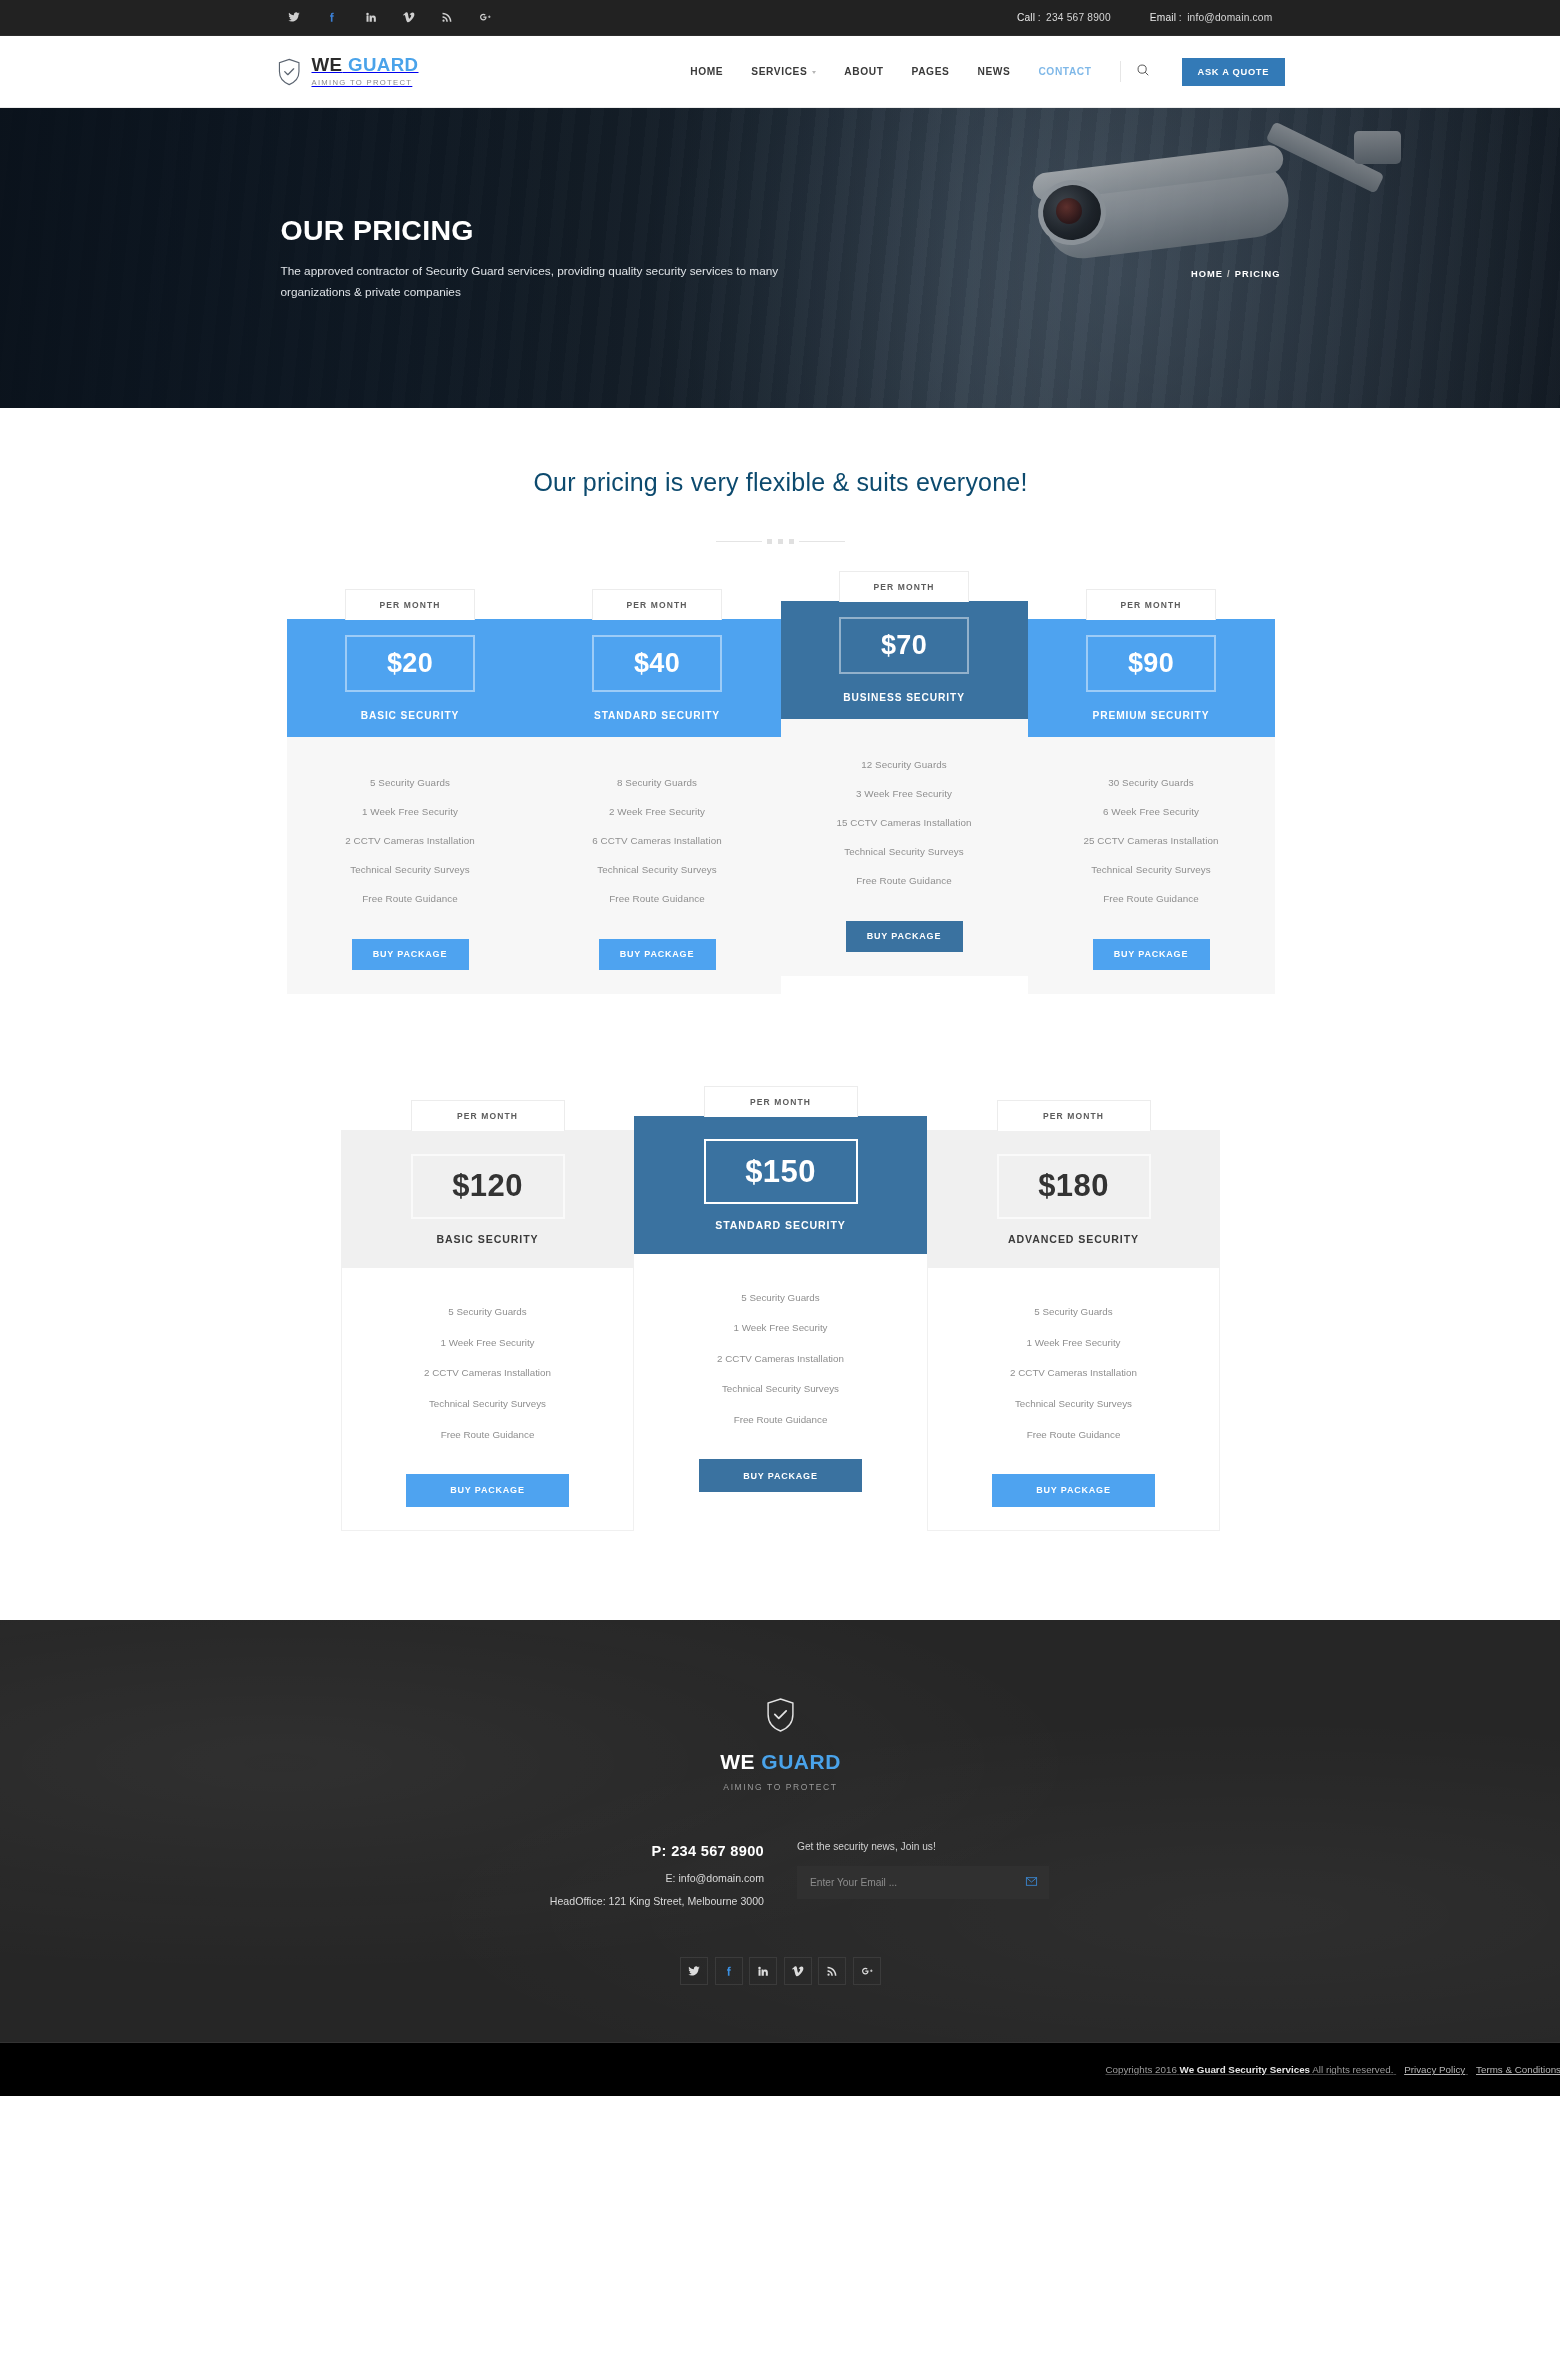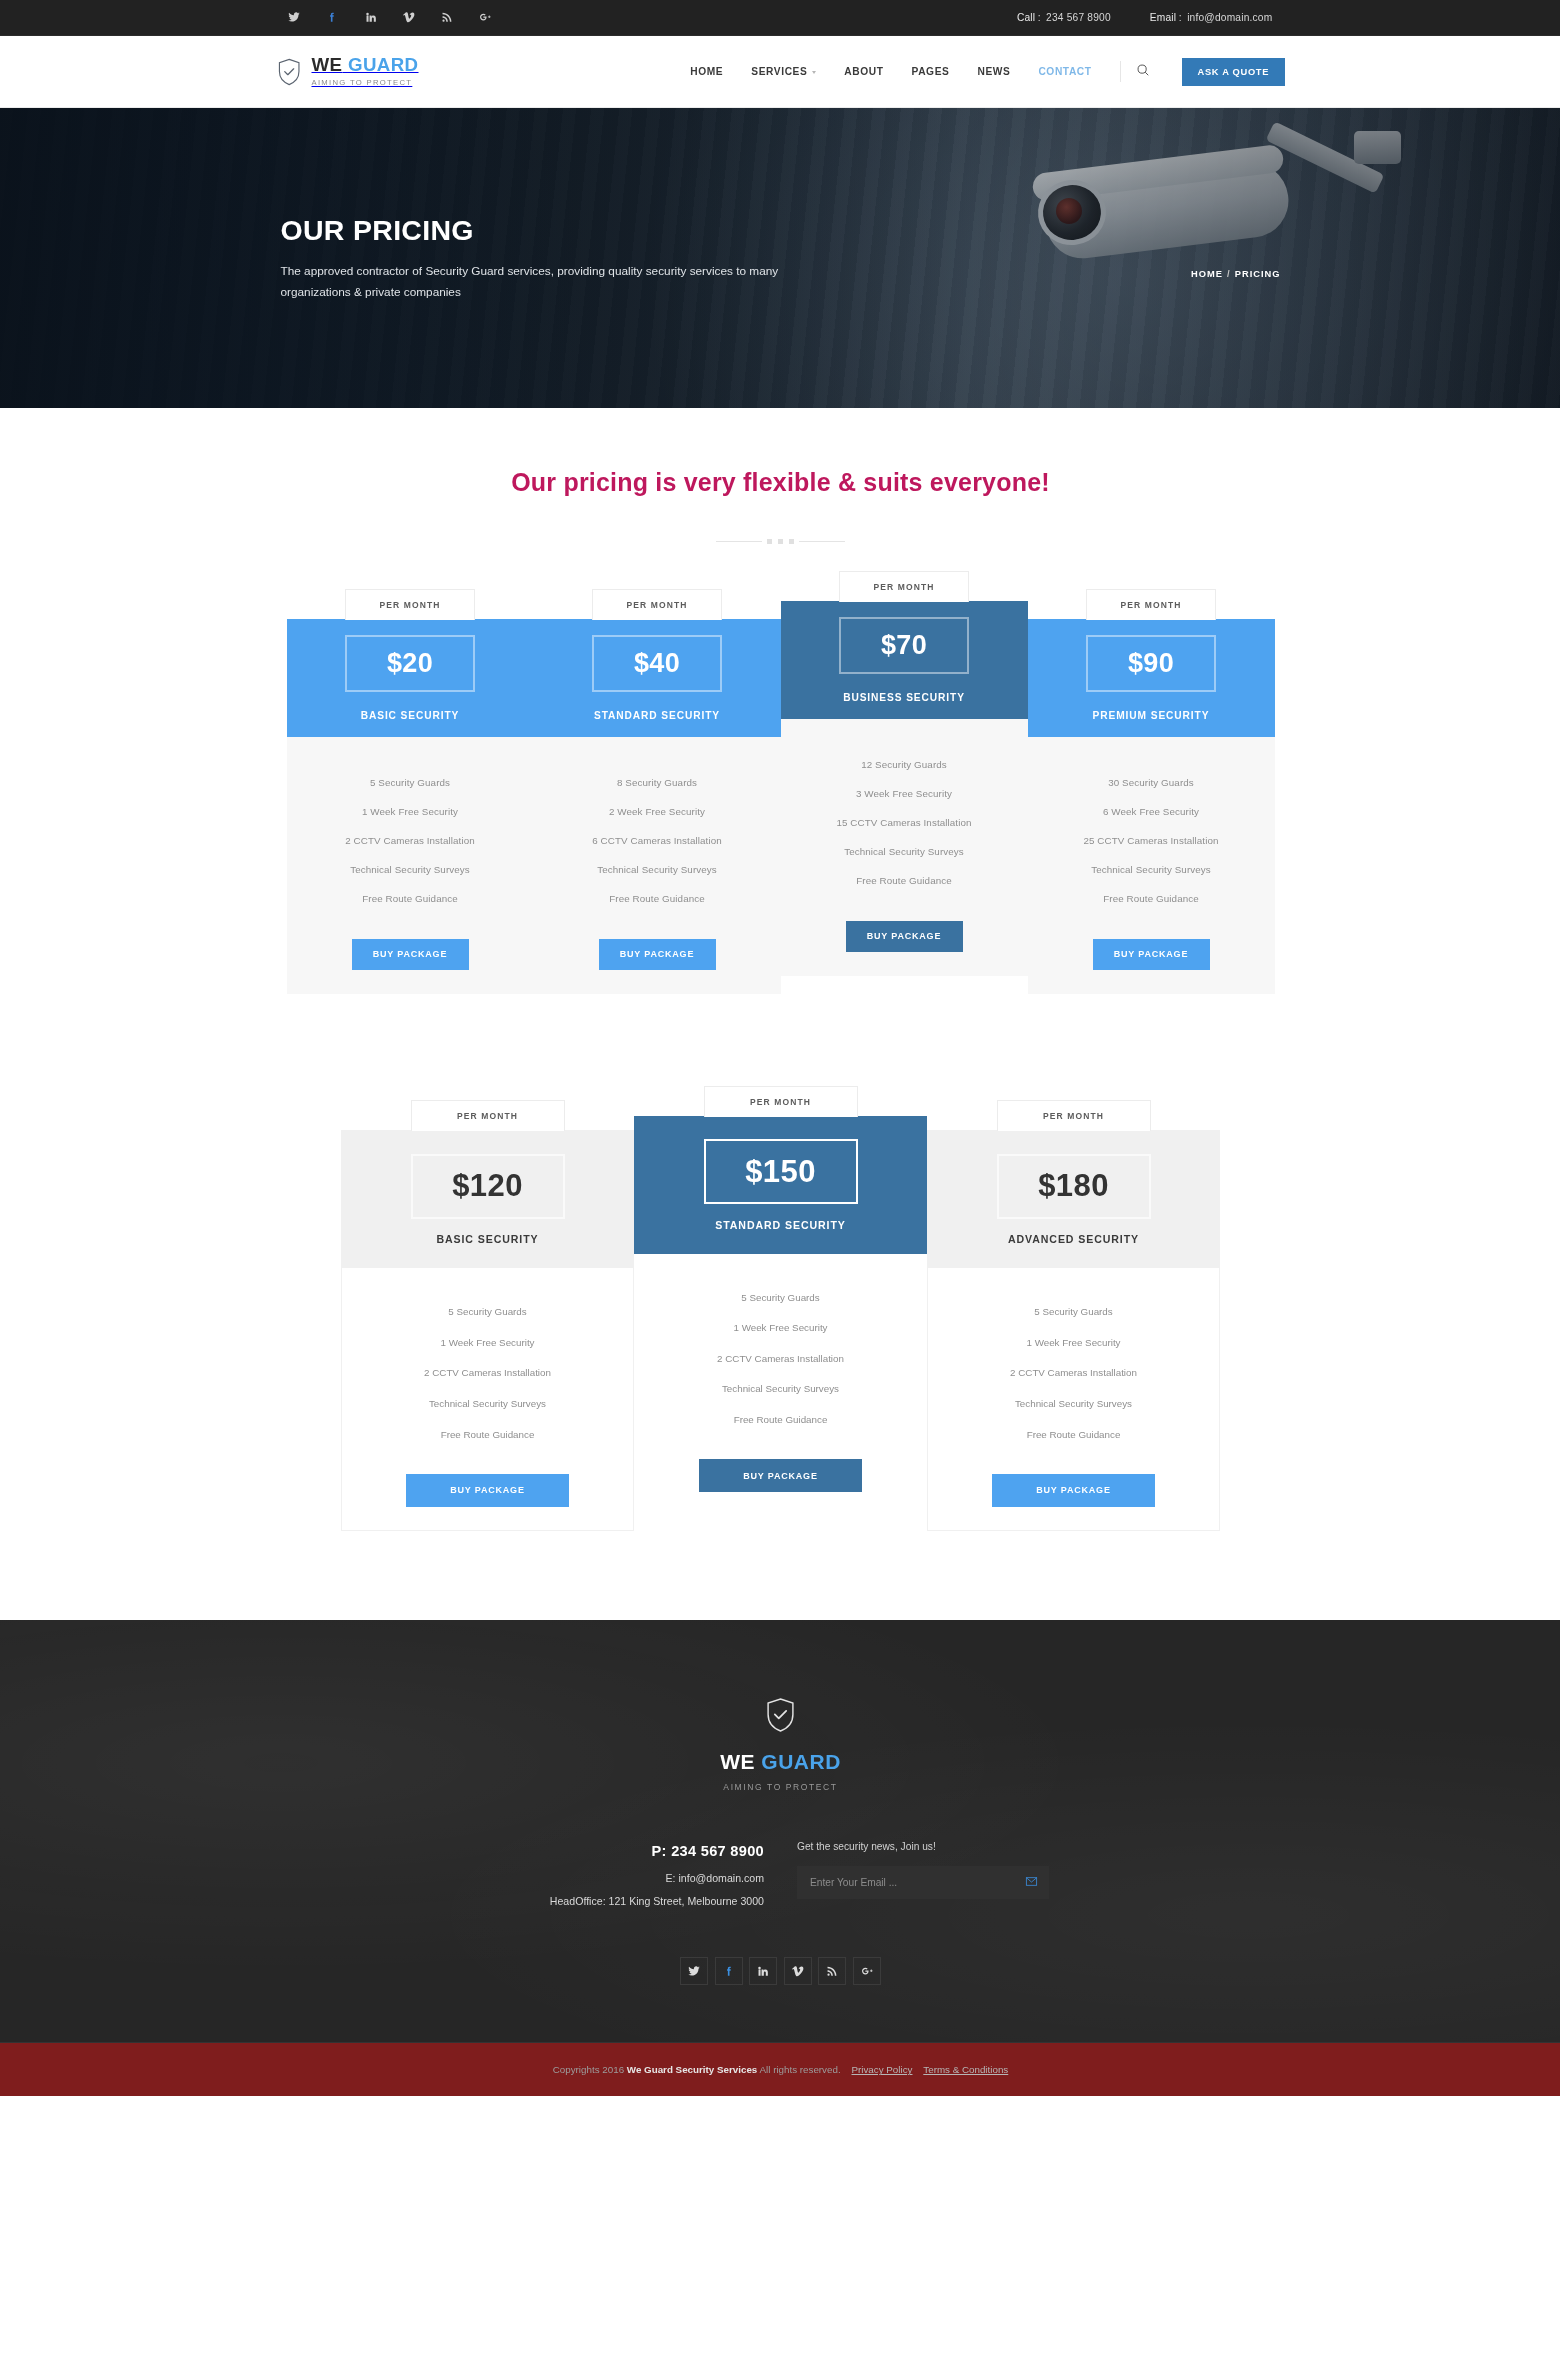--- a/index.html
+++ b/index.html
@@ -95,7 +95,7 @@
 
   
   .section-title-wrap { text-align:center; padding:60px 0 0; }
-  .section-title { font-size:25px; color:#be185d; font-weight:700; letter-spacing:0.2px; }
+  .section-title { font-size:25px; color:#0c4a6e; font-weight:400; letter-spacing:0.2px; }
   .divider { display:flex; align-items:center; justify-content:center; gap:5.7px; margin-top:42px; }
   .divider .line { width:46px; height:0.8px; background:#e4e4e4; }
   .divider .sq { width:4.9px; height:4.9px; background:#e0e0e0; }

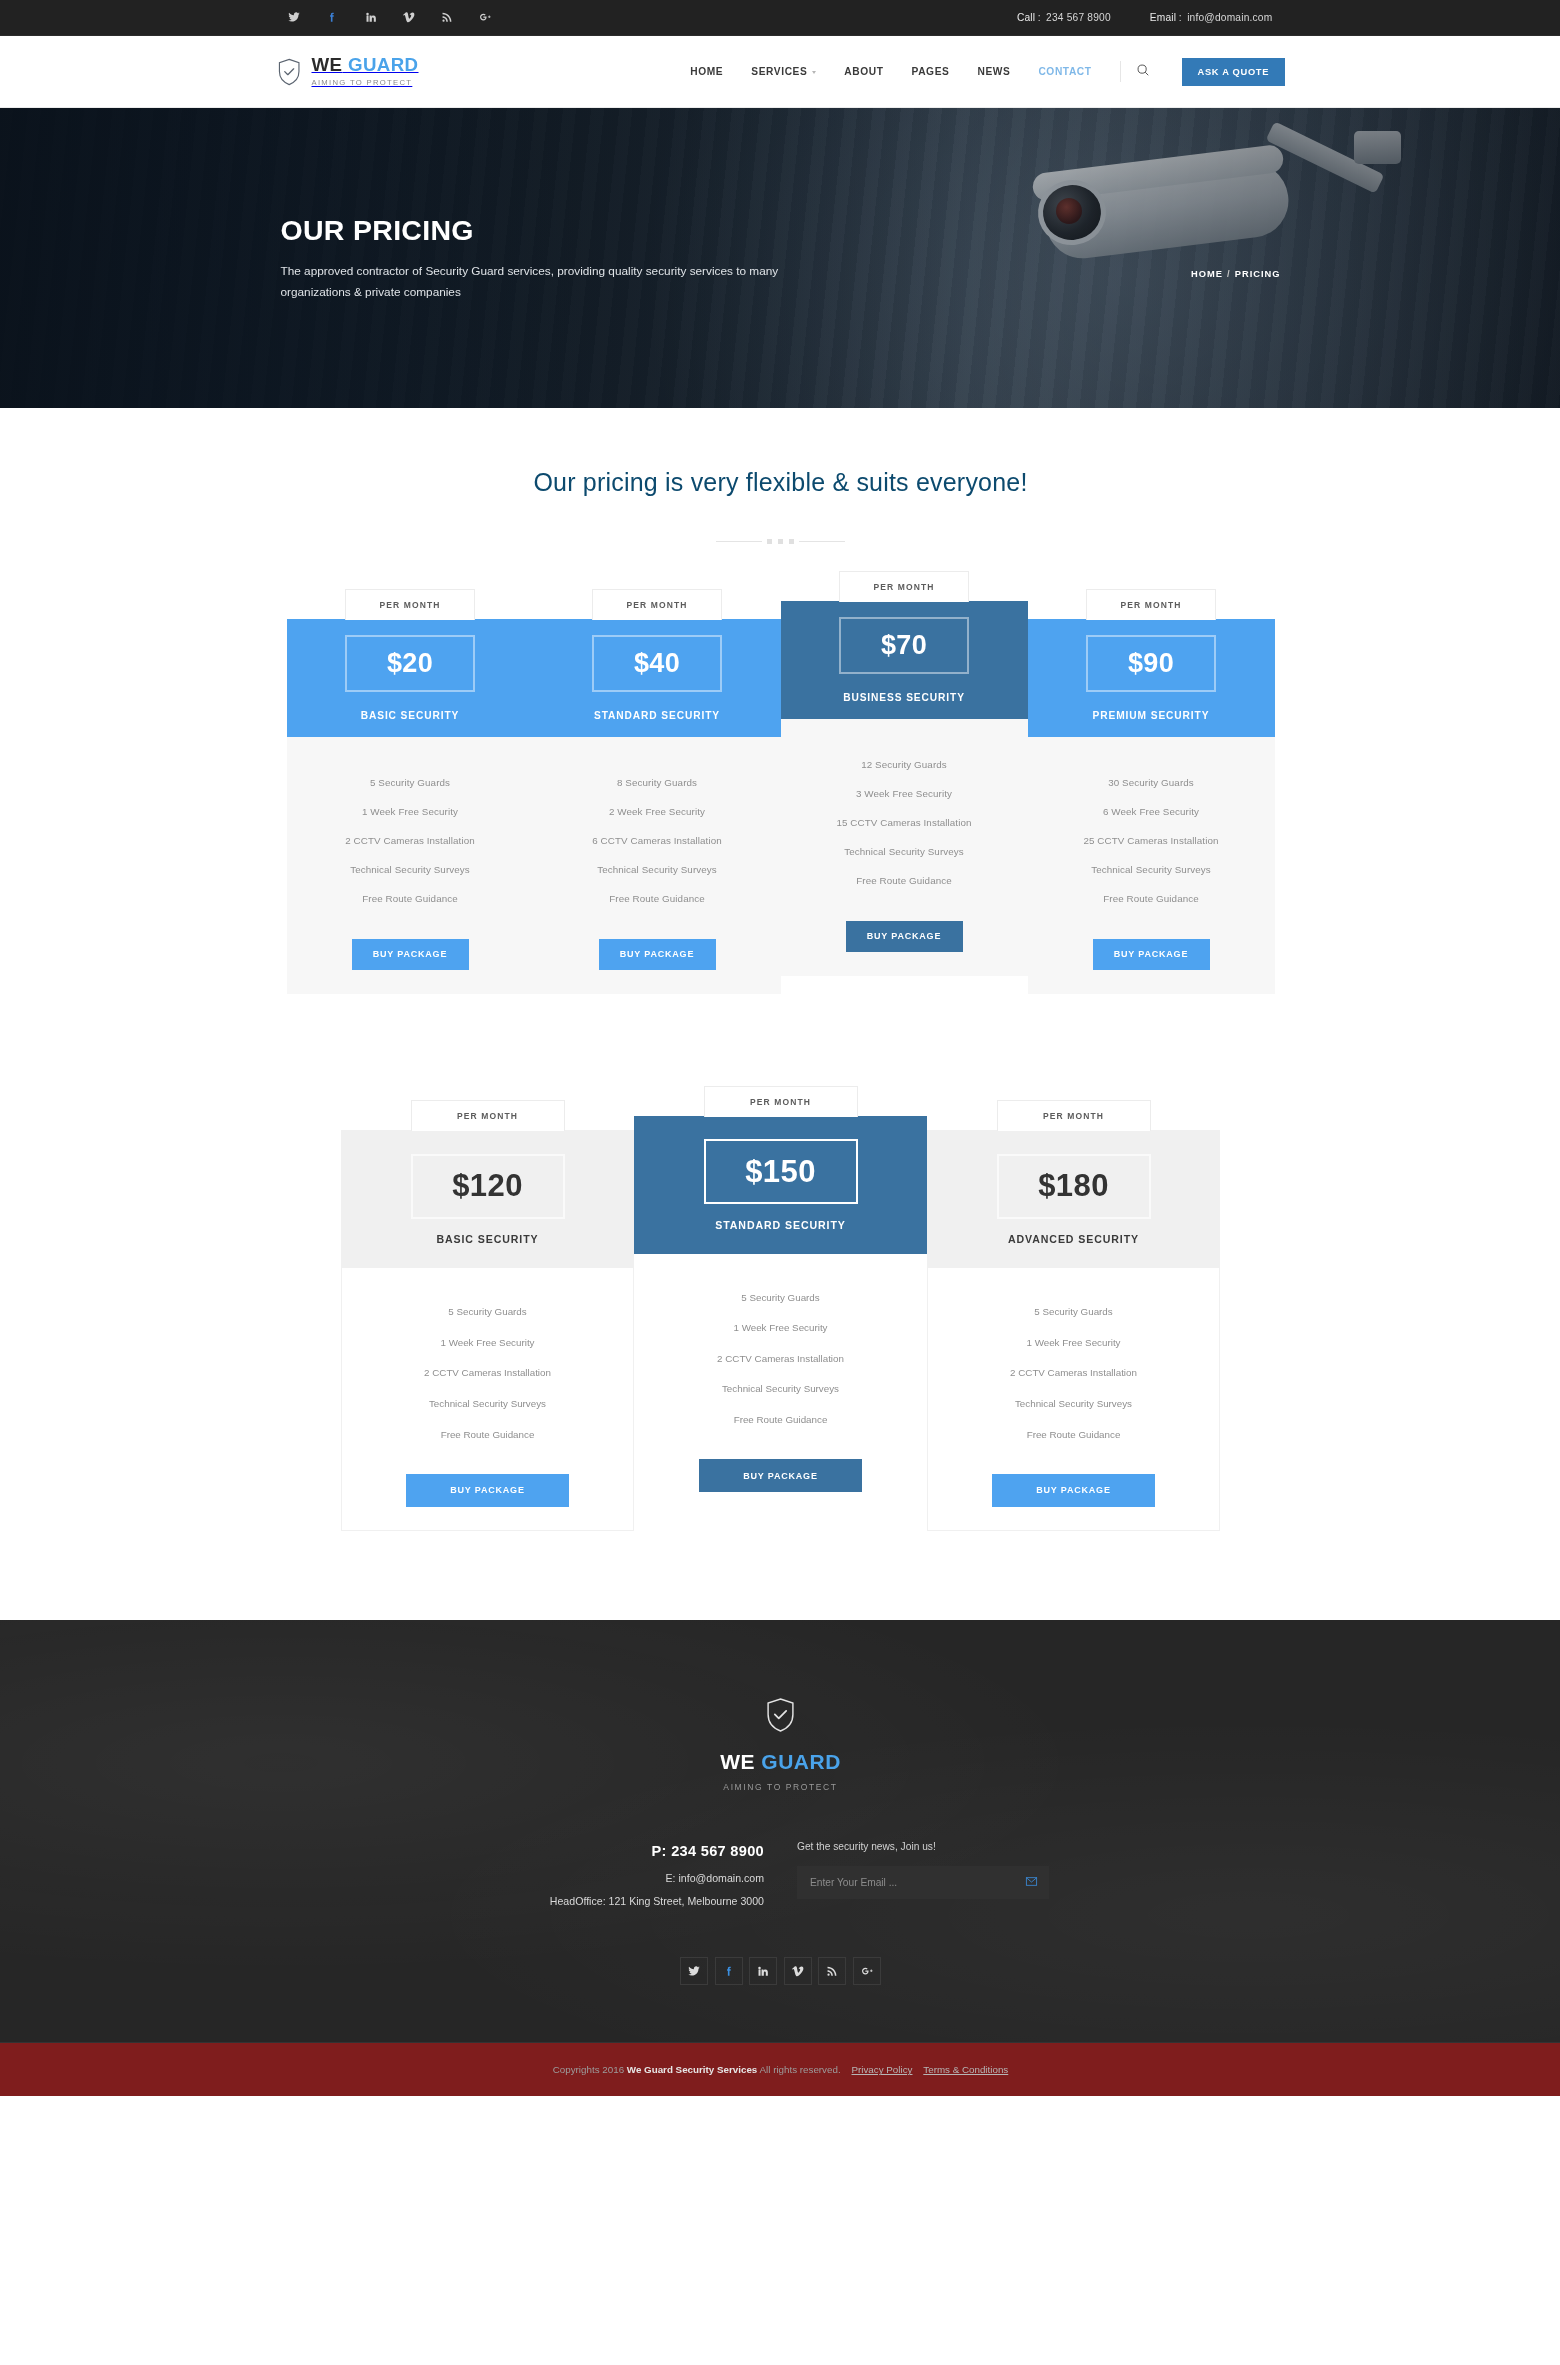--- a/index.html
+++ b/index.html
@@ -208,7 +208,7 @@
   .f-social a svg { width:12.2px; height:12.2px; fill:currentColor; display:block; }
   .f-social a.fb { color:#3b8fe0; }
 
-  .copyright { margin-top:57px; border-top:0.8px solid #333; background:#7f1d1d; padding:21px 0; text-align:center; position:relative; }
+  .copyright { margin-top:57px; border-top:0.8px solid #333; background:#000000; padding:21px 0; text-align:right; position:relative;text-decoration:underline; }
   .copyright-text { font-size:9.8px; color:#9c9c9c; }
   .copyright-text b { color:#e6e6e6; }
   .copyright-text a { color:#b6b6b6; text-decoration:underline; margin-left:8.1px; }

